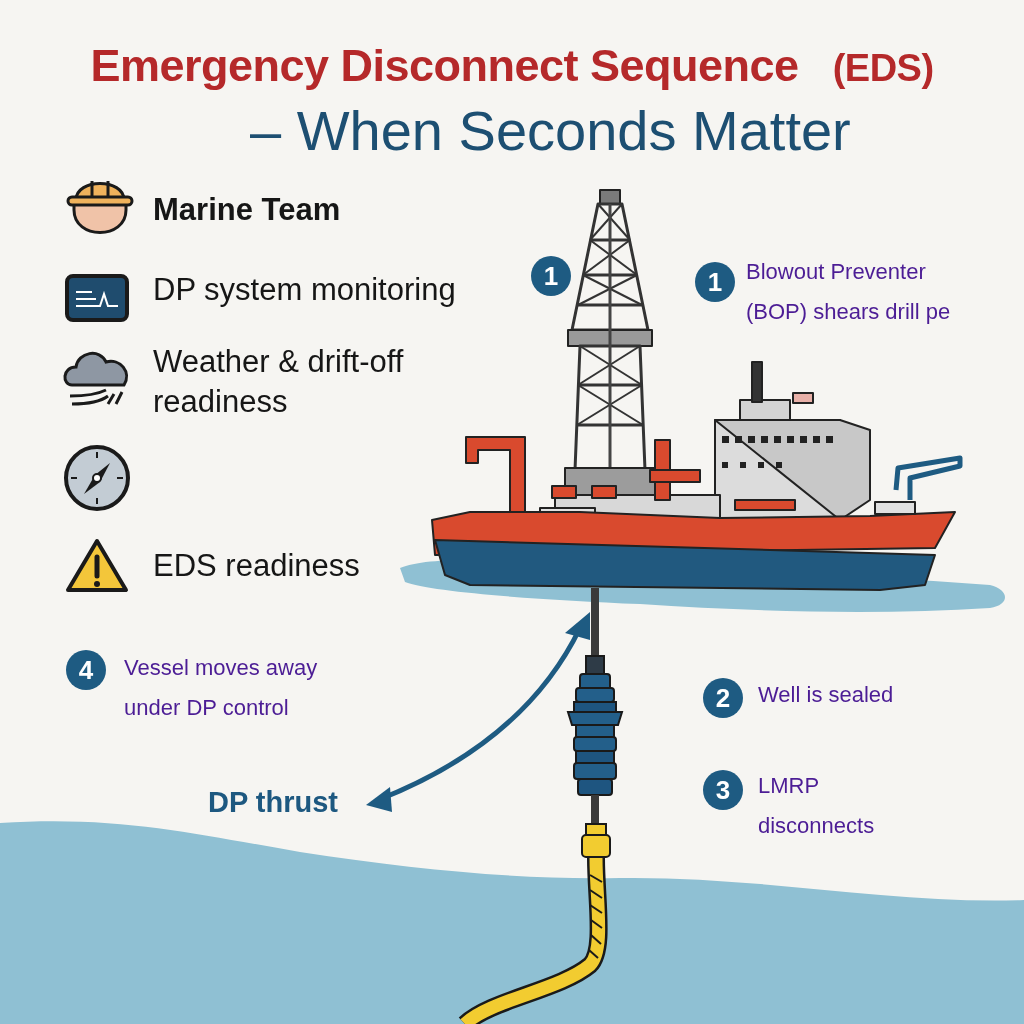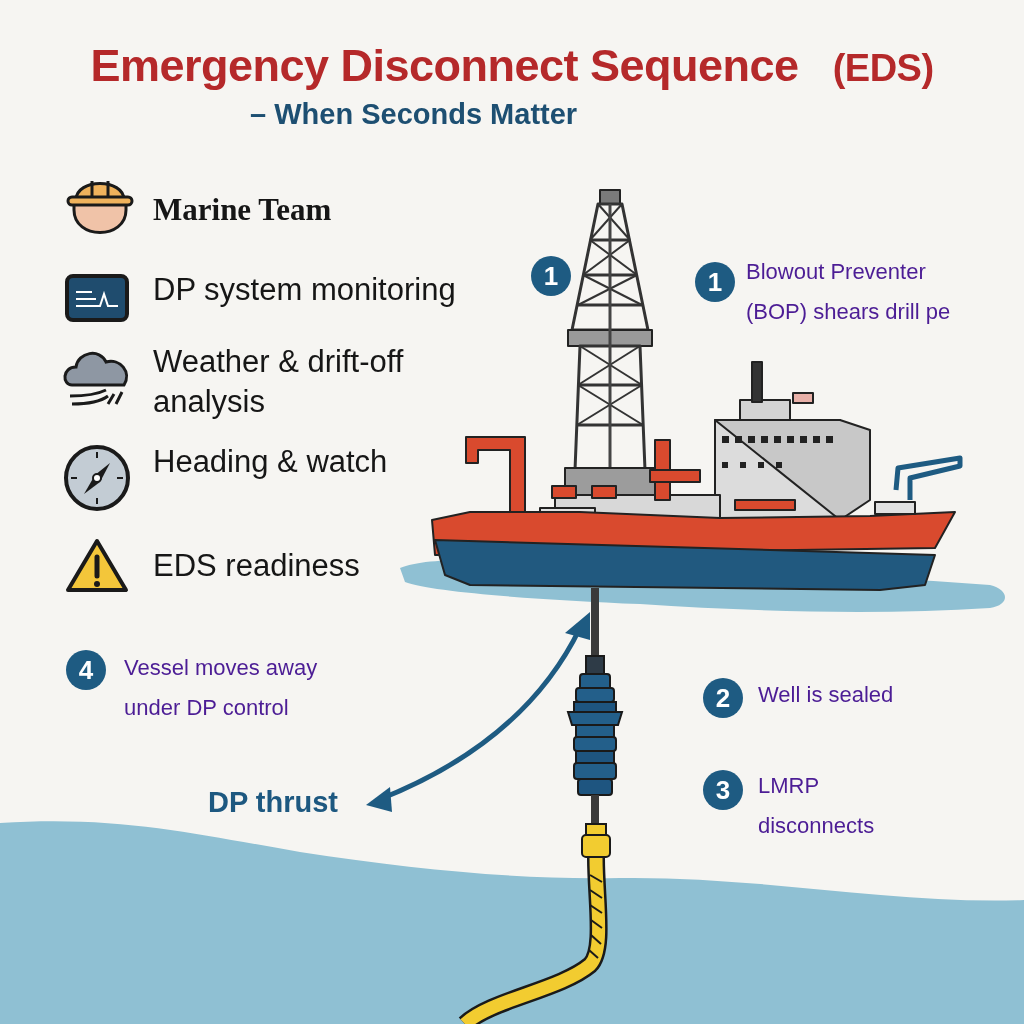--- a/index.html
+++ b/index.html
@@ -15,7 +15,7 @@
   }
   #title1 .eds { font-size: 38px; margin-left: 22px; }
   #title2 {
-    left: 250px; top: 98px; font-size: 29px; font-weight: bold; color: #1d4f72;
+    left: 250px; top: 98px; font-size: 56px; font-weight: normal; color: #1d4f72;
   }
   .legend-text { position: absolute; font-size: 31px; color: #161616; line-height: 40px; }
   .legend-text.bold { font-weight: bold; font-family: Liberation Serif, serif; }

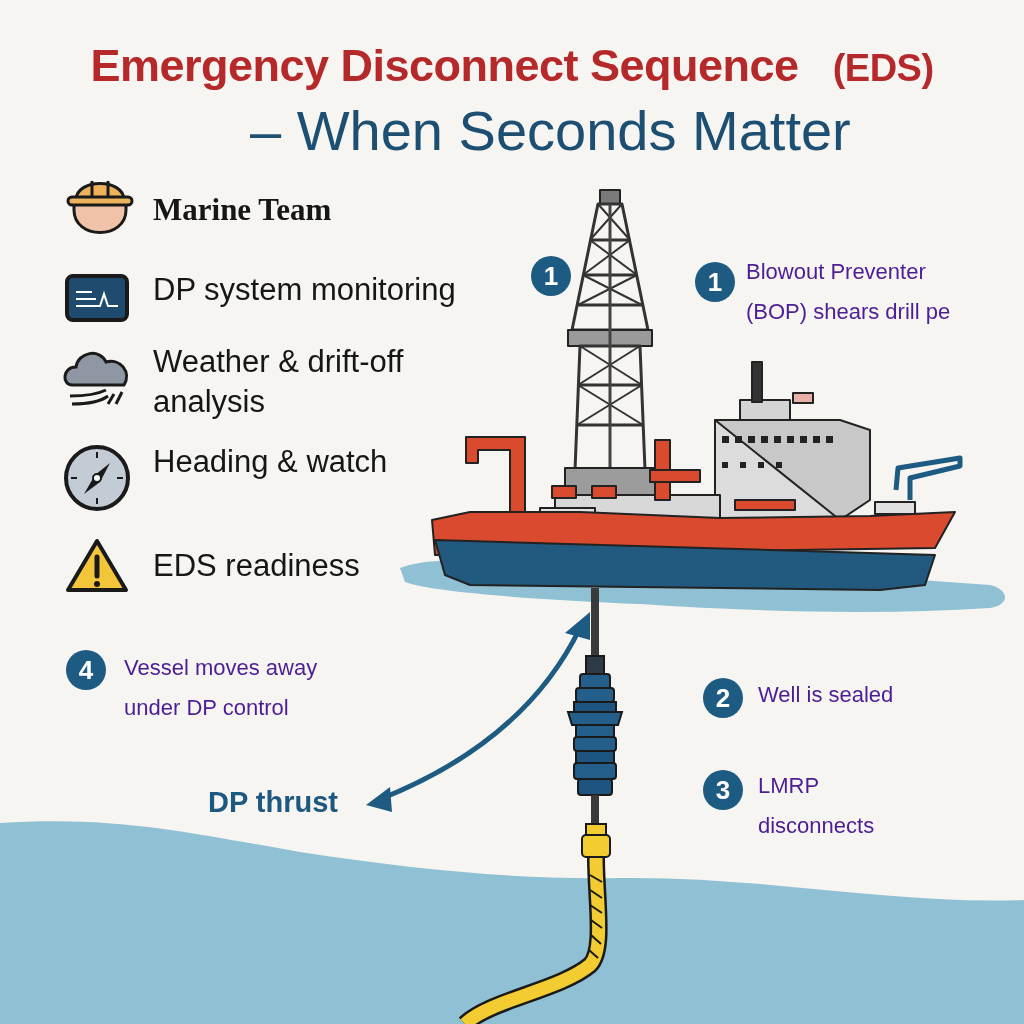--- a/index.html
+++ b/index.html
@@ -18,7 +18,7 @@
     left: 250px; top: 98px; font-size: 56px; font-weight: normal; color: #1d4f72;
   }
   .legend-text { position: absolute; font-size: 31px; color: #161616; line-height: 40px; }
-  .legend-text.bold { font-weight: bold; font-family: Liberation Serif, serif; }
+  .legend-text.bold { font-weight: bold; }
   .badge {
     position: absolute; width: 40px; height: 40px; border-radius: 50%;
     background: #1e5b82; color: #fff; font-weight: bold; font-size: 26px;

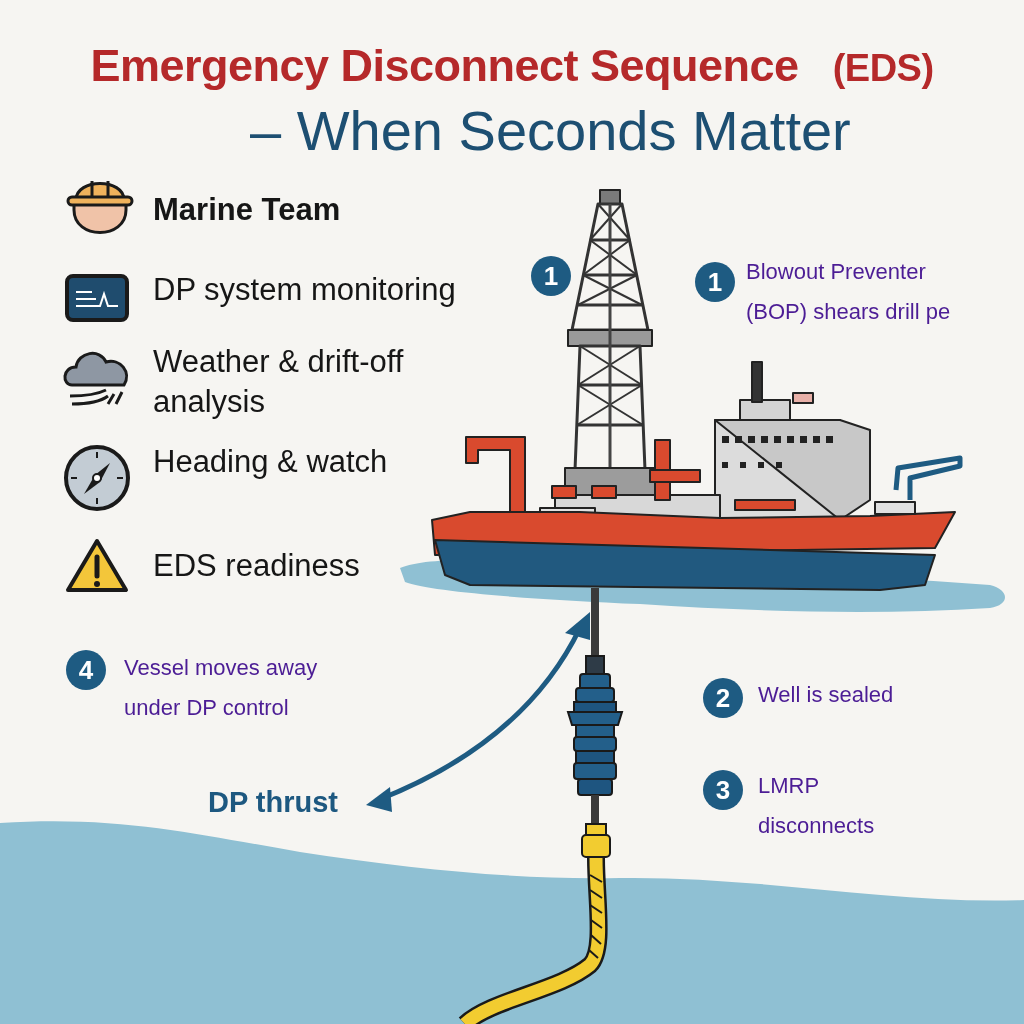--- a/index.html
+++ b/index.html
@@ -186,7 +186,7 @@
   </div>
   <div class="legend-text" style="left:153px;top:342px;">
     <div>Weather &amp; drift-off</div>
-    <div>analysis</div>
+    <div>readiness</div>
   </div>
   <div class="legend-text" style="left:153px;top:442px;">
     <div>Heading &amp; watch</div>

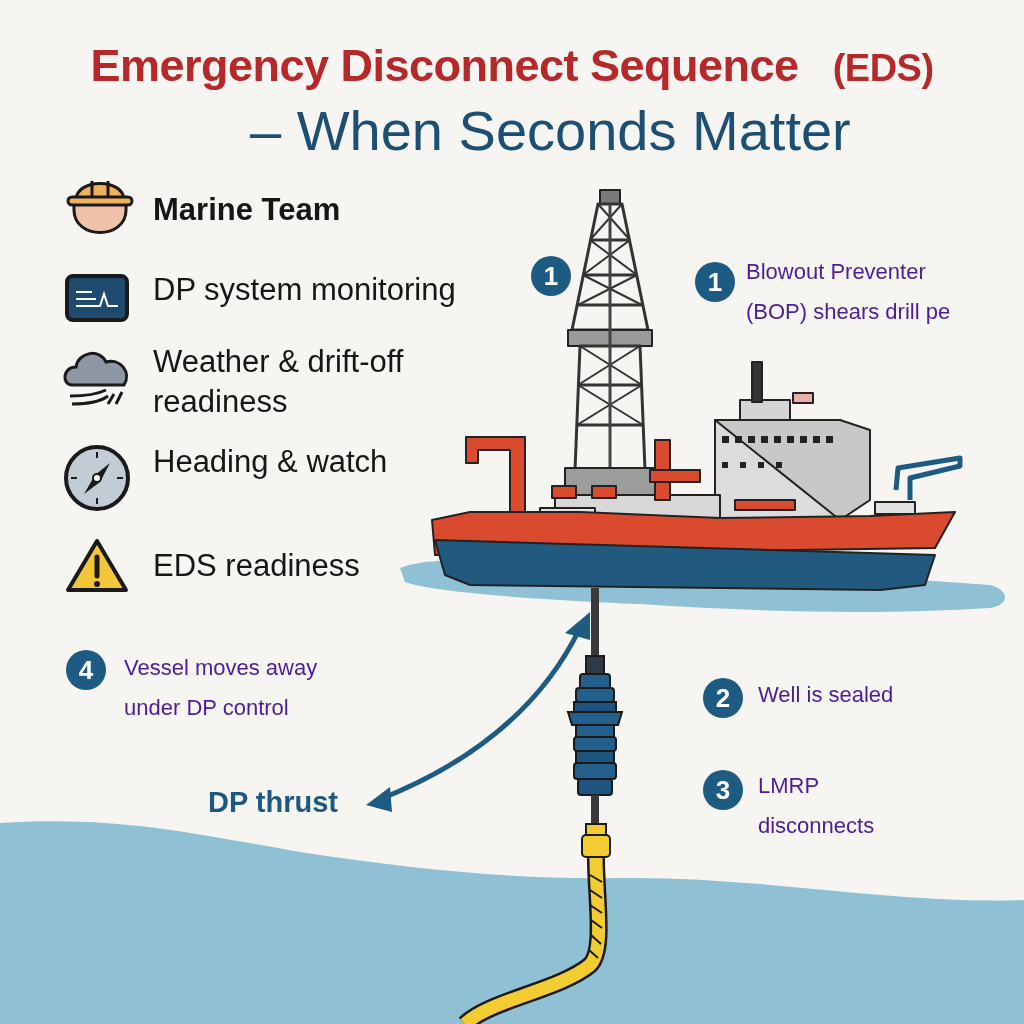--- a/index.html
+++ b/index.html
@@ -189,7 +189,6 @@
     <div>readiness</div>
   </div>
   <div class="legend-text" style="left:153px;top:442px;">
-    <div>Heading &amp; watch</div>
   </div>
   <div class="legend-text" style="left:153px;top:546px;">
     <span>EDS readiness</span>

